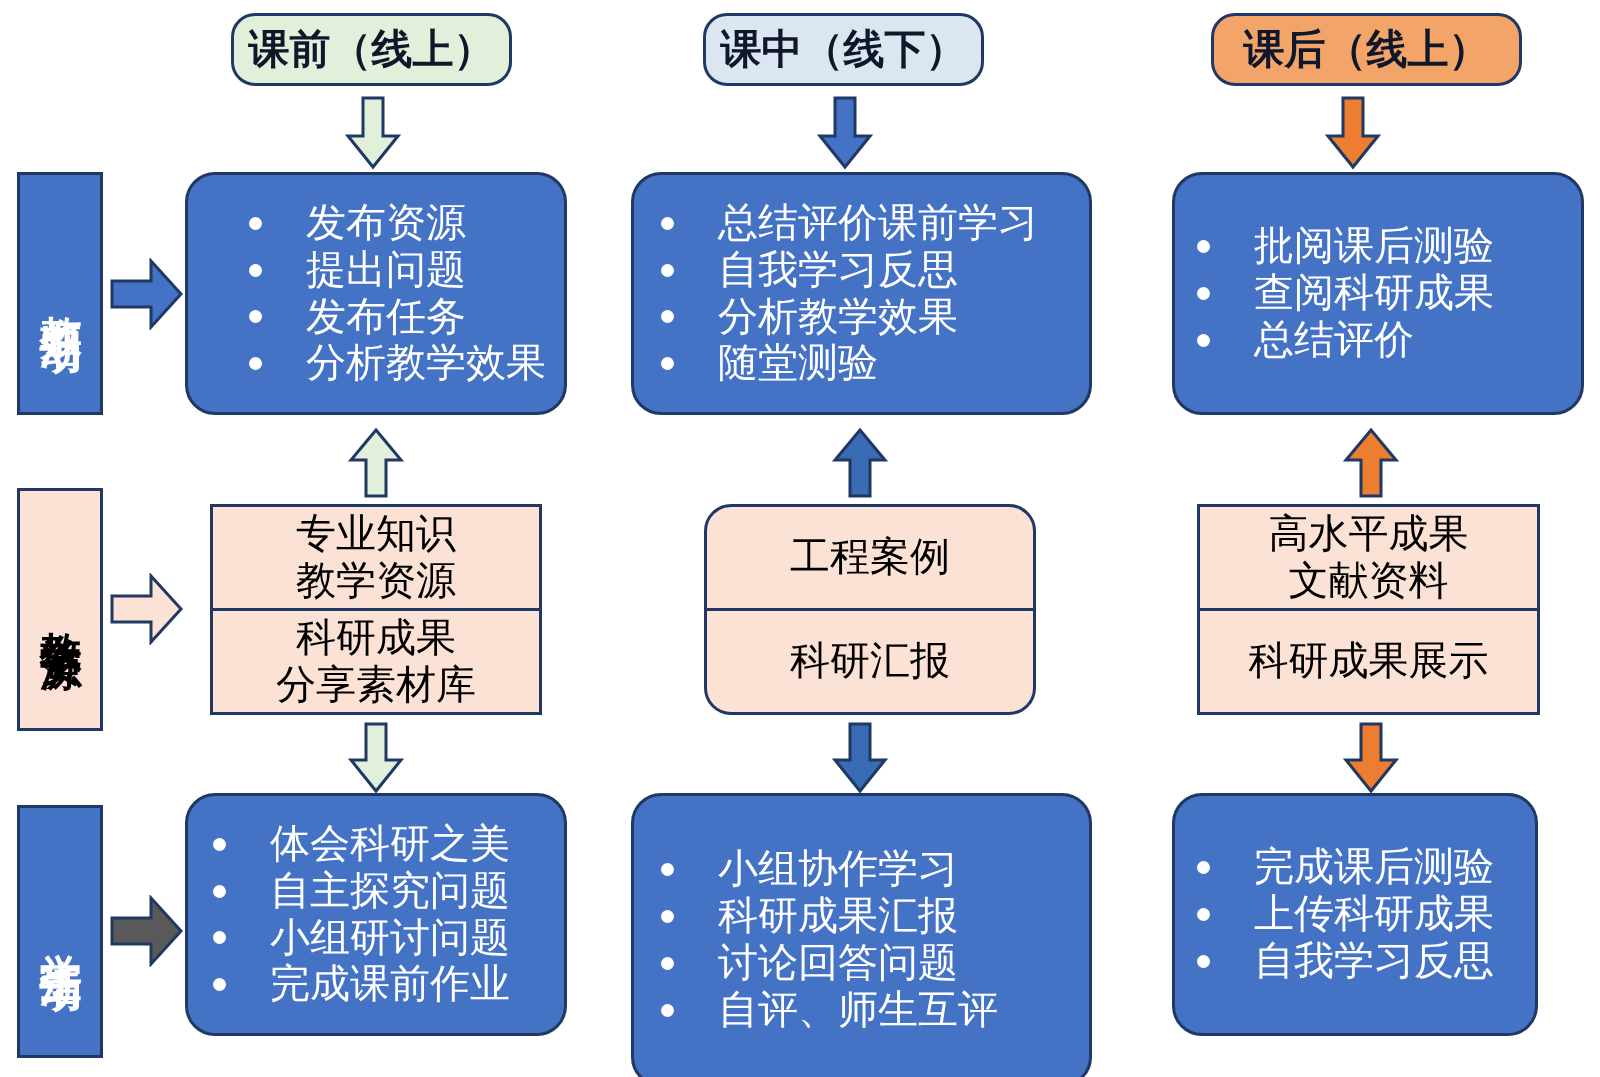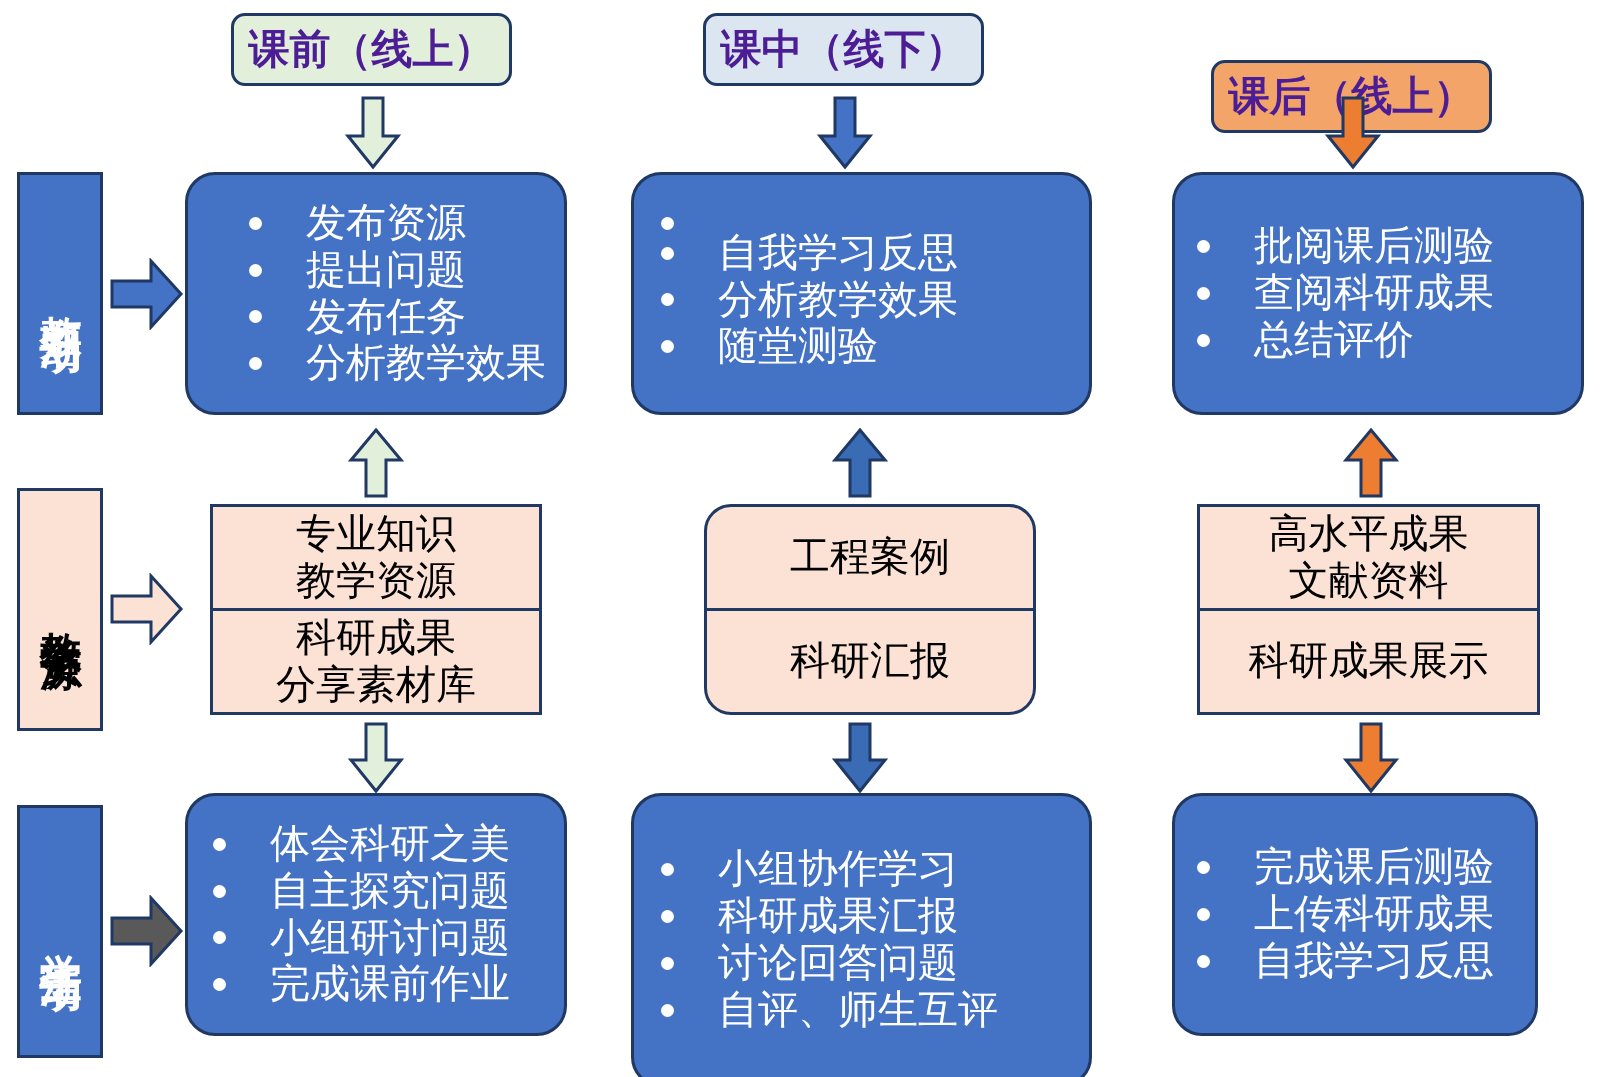--- a/index.html
+++ b/index.html
@@ -15,9 +15,9 @@
   
   .phase-pill{
     border:3px solid #1f3864;
-    border-radius:14px;
+    border-radius:24px;
     display:flex;align-items:center;justify-content:center;
-    font-size:41px;font-weight:700;color:#4c1d95;
+    font-size:41px;font-weight:700;color:#0f172a;
     letter-spacing:0px;white-space:nowrap;
     line-height:1;
   }

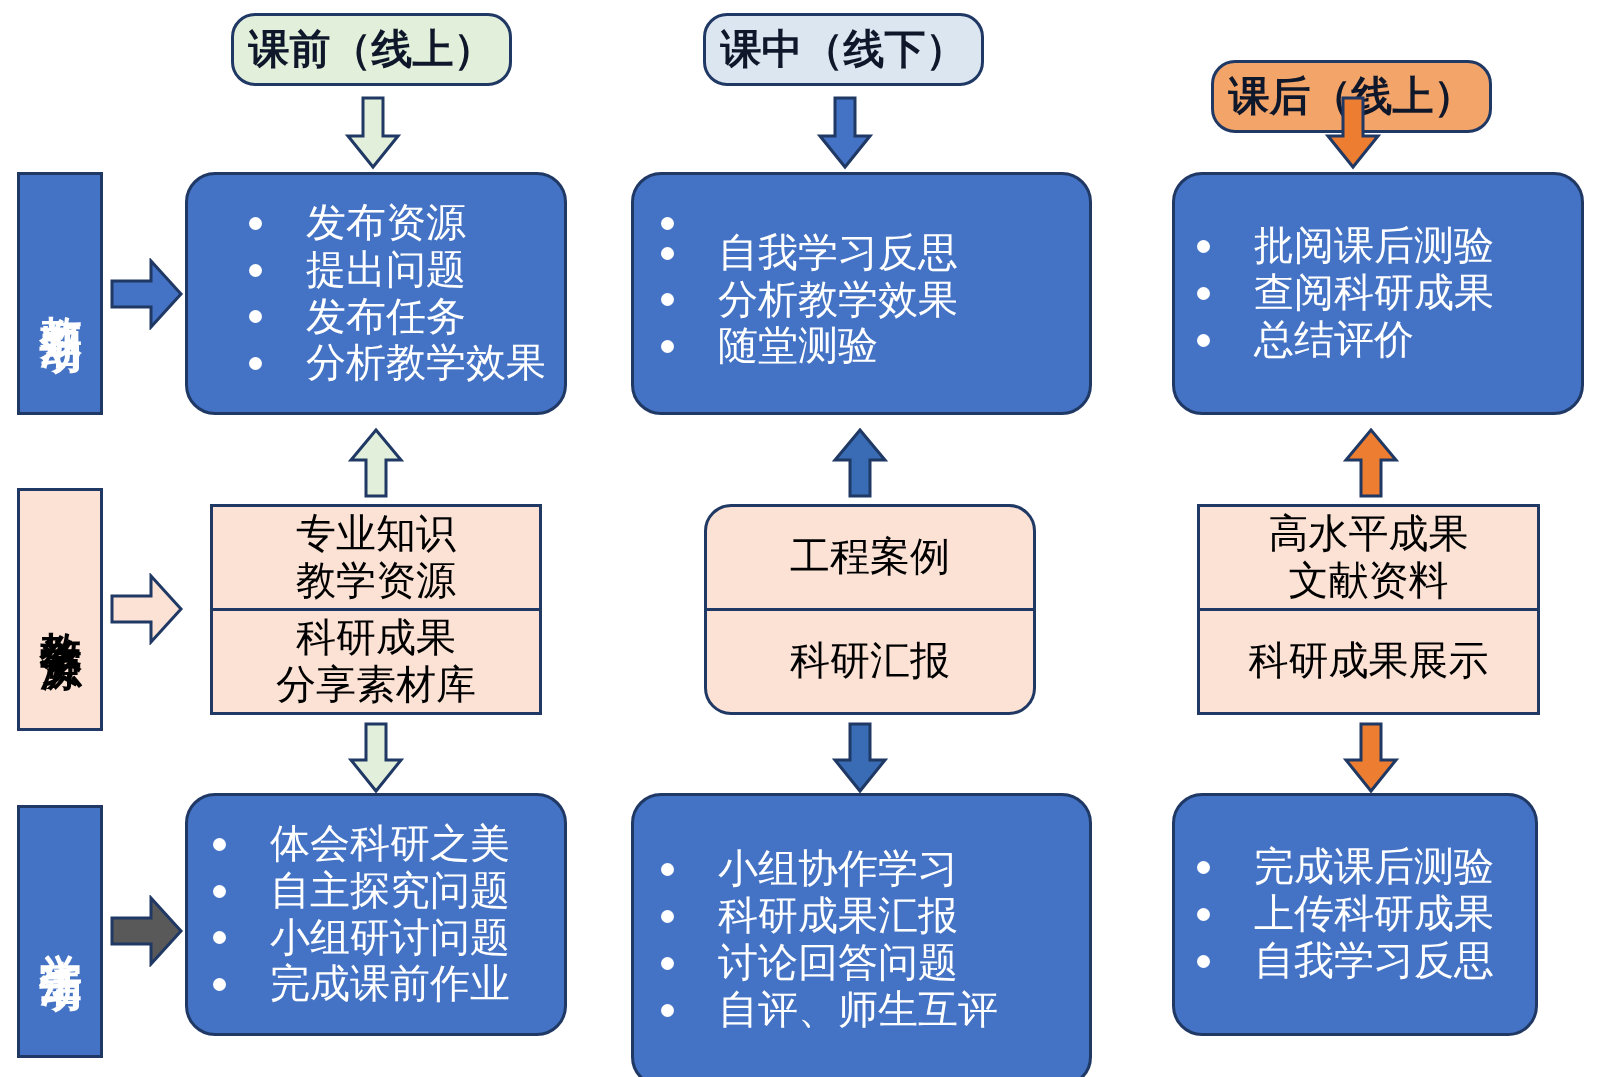--- a/index.html
+++ b/index.html
@@ -83,7 +83,7 @@
     <span>课中（线下）</span>
   </div>
 
-  <div class="abs phase-pill" style="left:1211px;top:13px;width:281px;height:73px;background:#f2a469;margin-top:47px;">
+  <div class="abs phase-pill" style="left:1211px;top:13px;width:311px;height:73px;background:#f2a469;">
     <span>课后（线上）</span>
   </div>
 

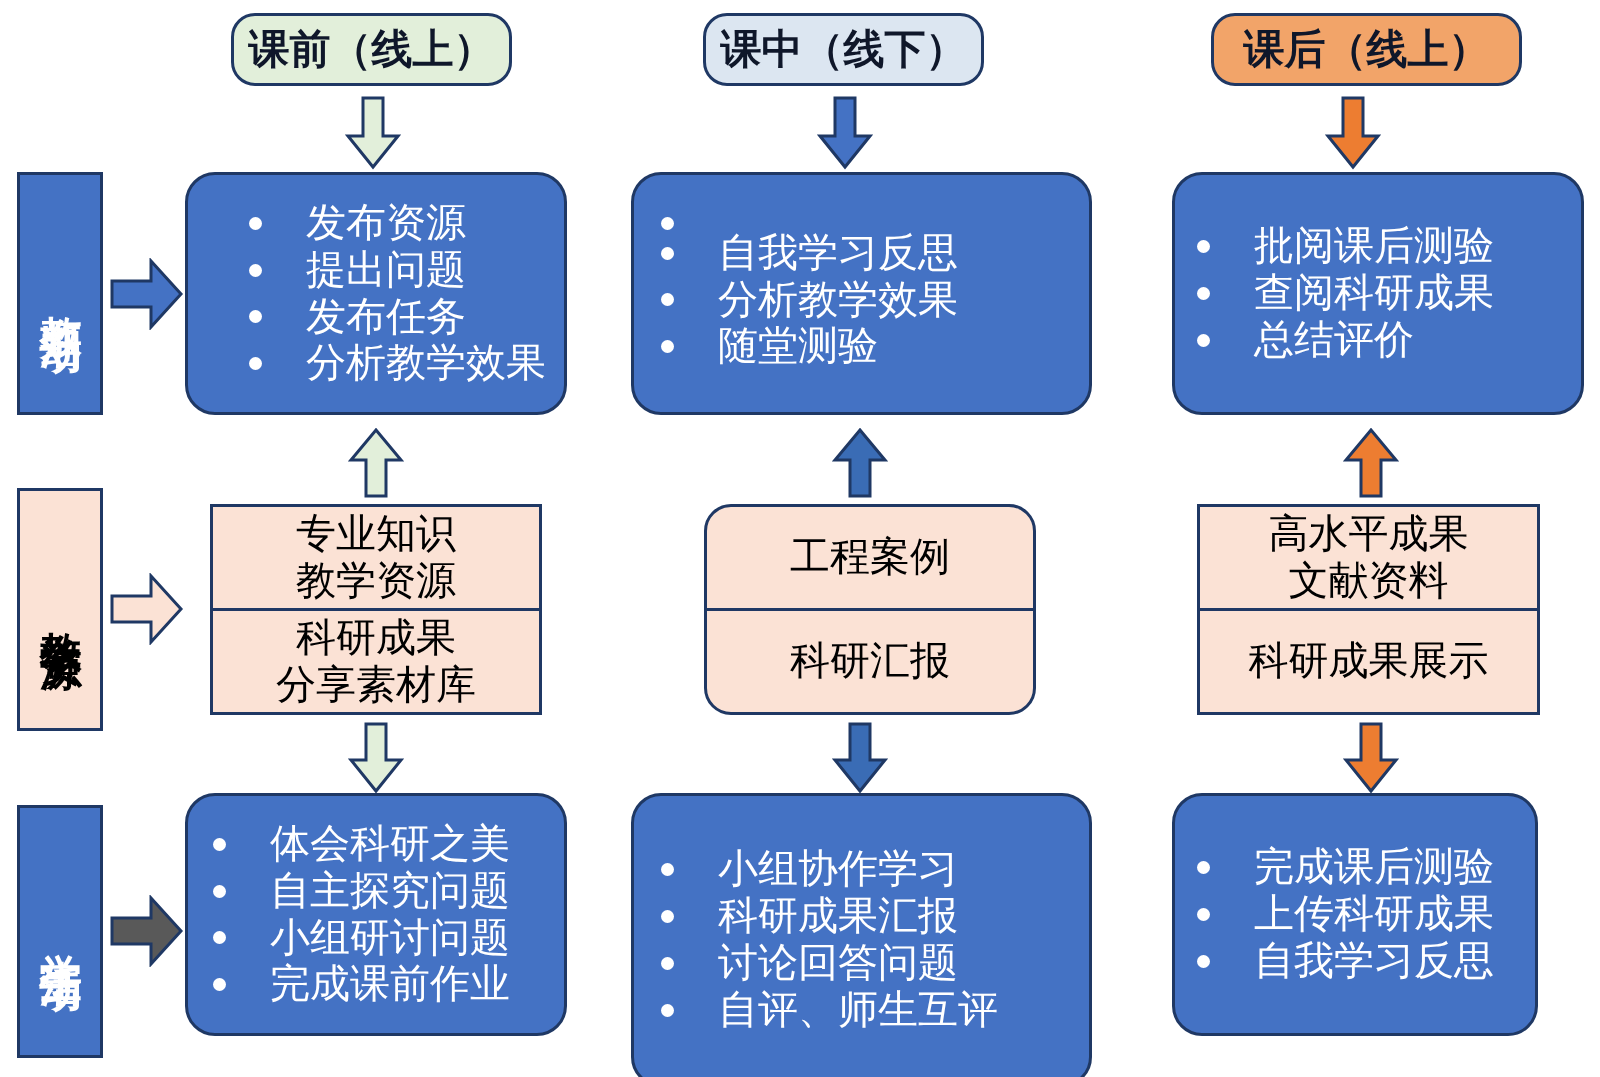--- a/index.html
+++ b/index.html
@@ -132,6 +132,7 @@
     <ul class="act-list" style="padding-left:27px;">
       <li>
           <span class="bullet"></span>
+          <span>总结评价课前学习</span>
         </li>
       <li>
           <span class="bullet"></span>

